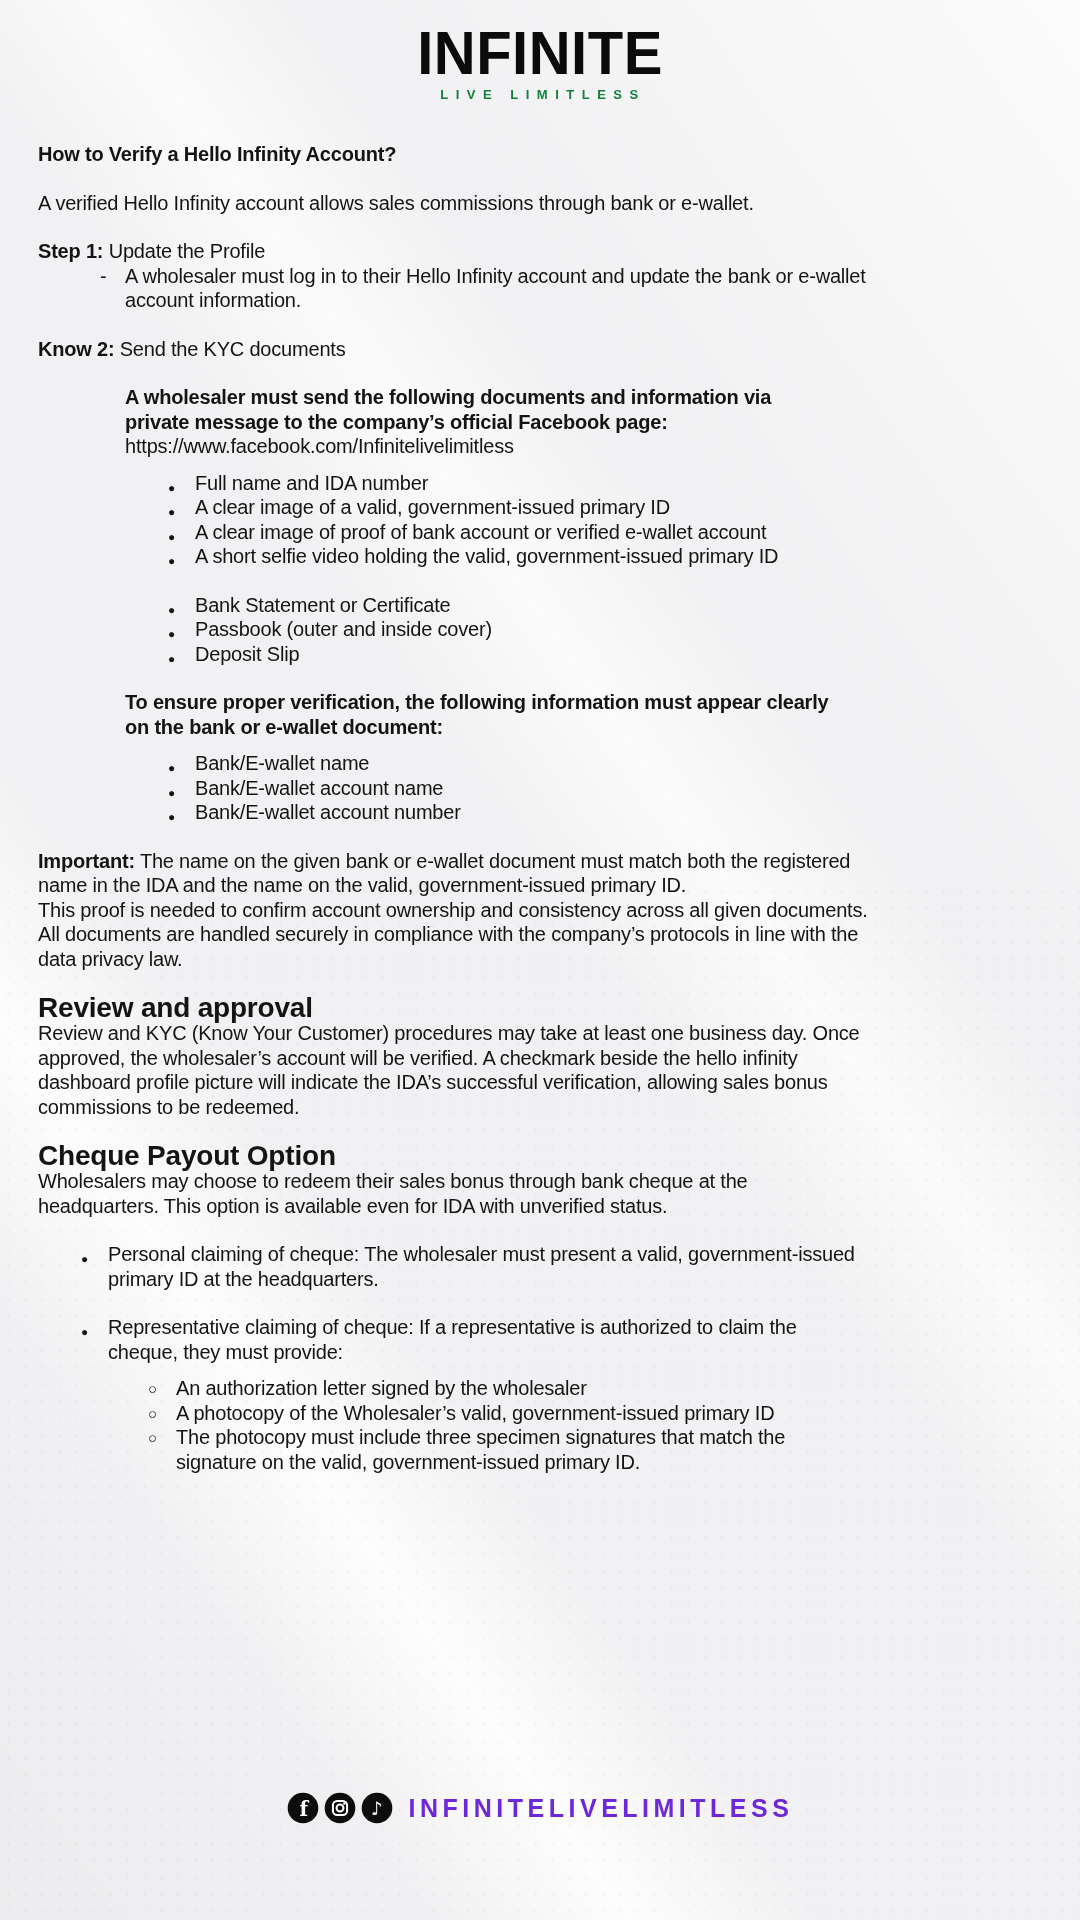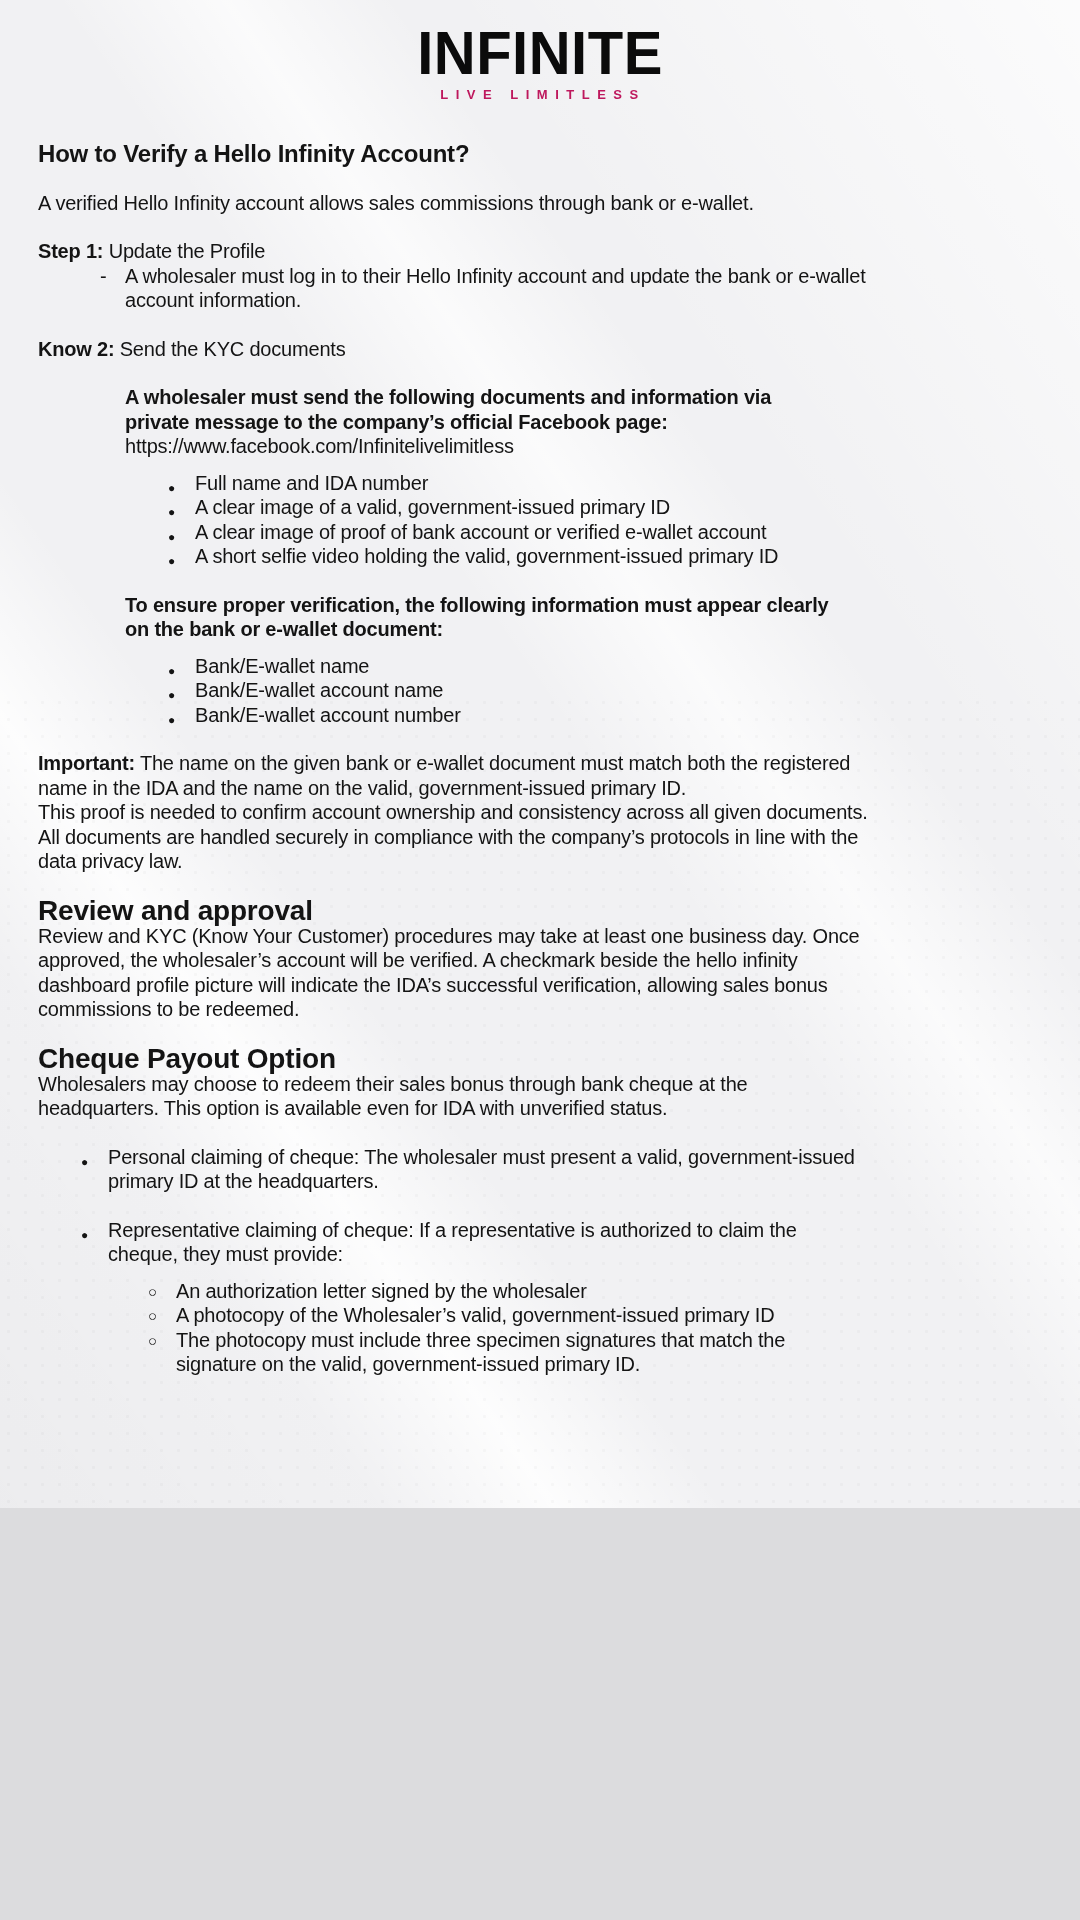--- a/index.html
+++ b/index.html
@@ -5,7 +5,7 @@
   html,body { margin:0; padding:0; background:#dcdcde; }
   .page {
     position:relative;
-    width:1080px; height:1508px;
+    width:1080px; height:1920px;
     margin:0 auto;
     background:#f1f1f3;
     font-family:"Liberation Sans", sans-serif;

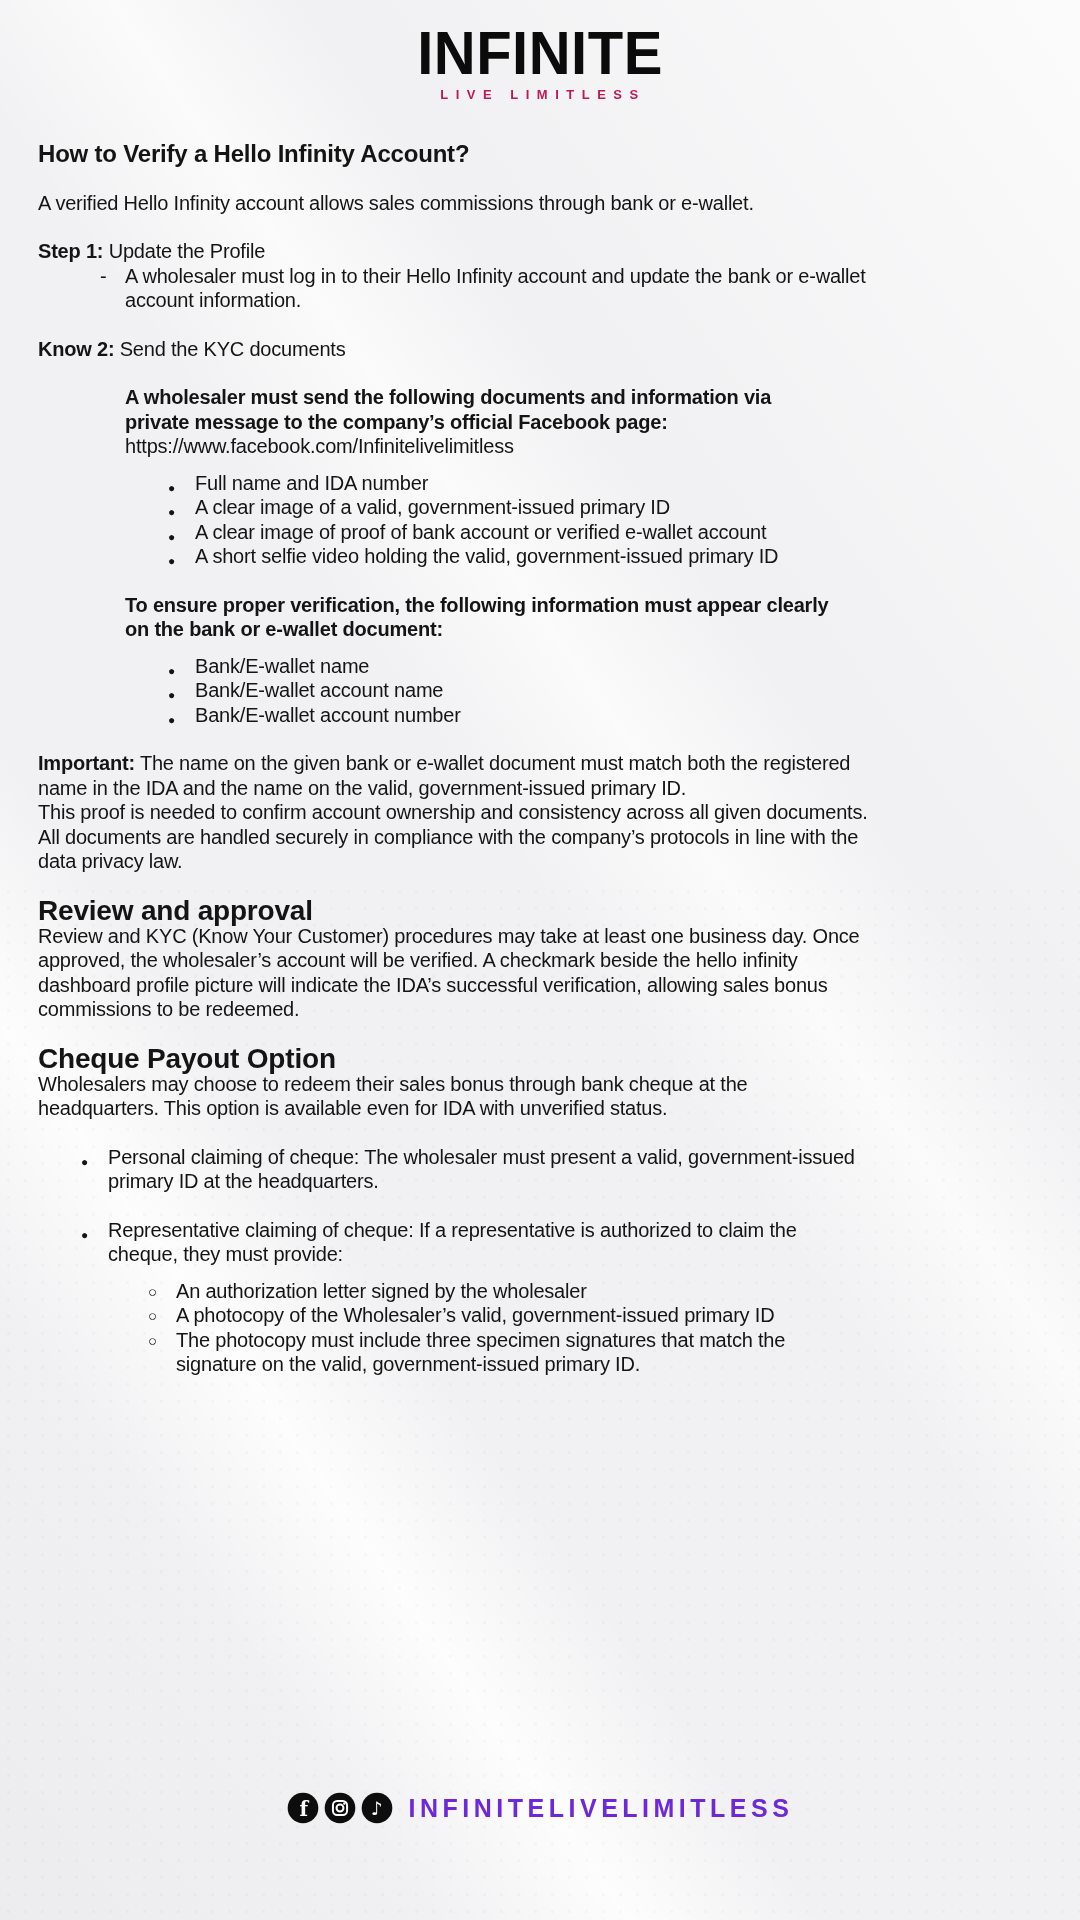--- a/index.html
+++ b/index.html
@@ -34,7 +34,7 @@
   }
   .logo-tag {
     margin-top:5px; font-size:13px; font-weight:700;
-    letter-spacing:7.5px; padding-left:6px; color:#be185d;
+    letter-spacing:7.5px; padding-left:6px; color:#15803d;
   }
   .content {
     position:relative; z-index:2;

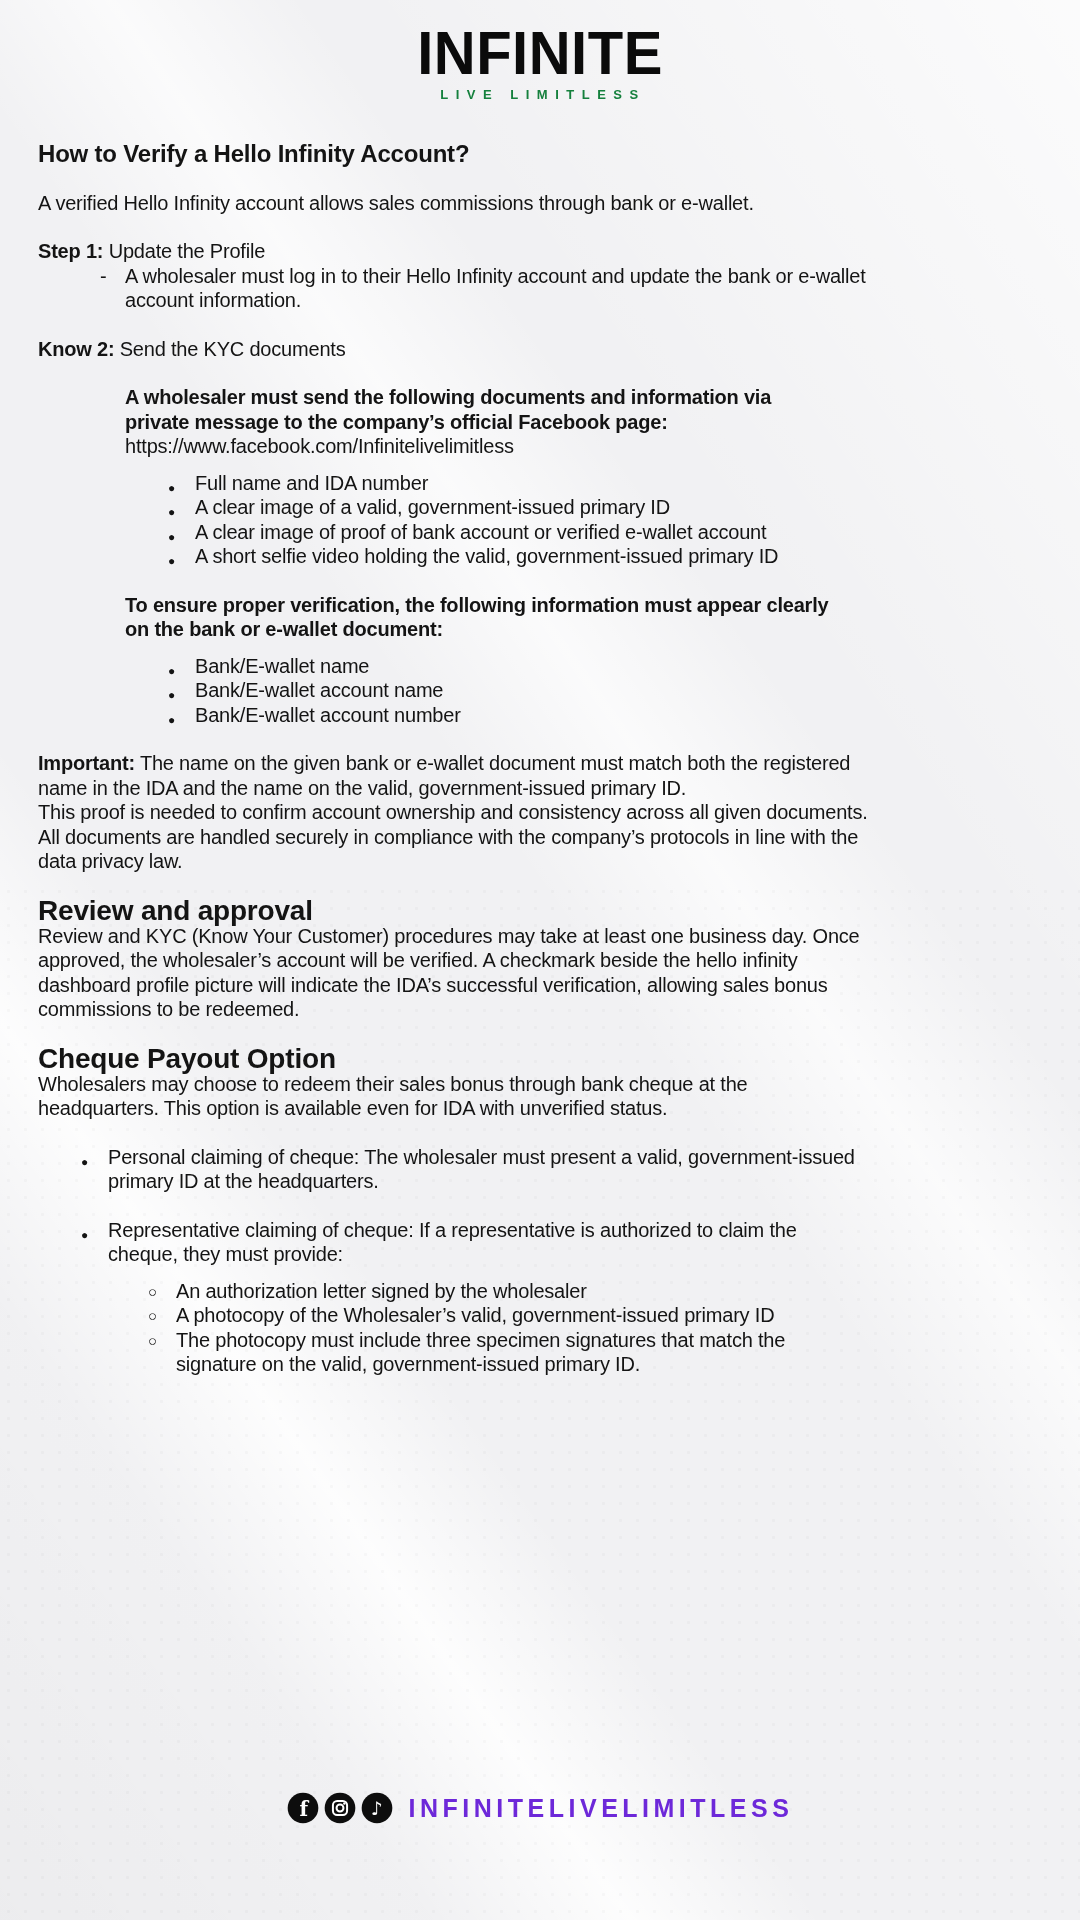--- a/index.html
+++ b/index.html
@@ -44,7 +44,7 @@
   p { margin:0; }
   ul { margin:12px; padding:0; list-style:none; }
   .mt { margin-top:24px; }
-  .title { font-size:24px; font-weight:700; margin-top:40px; letter-spacing:-0.2px; }
+  .title { font-size:20px; font-weight:700; margin-top:40px; letter-spacing:-0.2px; }
   b.lbl { font-weight:700; }
   .h2 { font-size:28px; font-weight:700; line-height:26px; }
   .indent { margin-left:87px; }

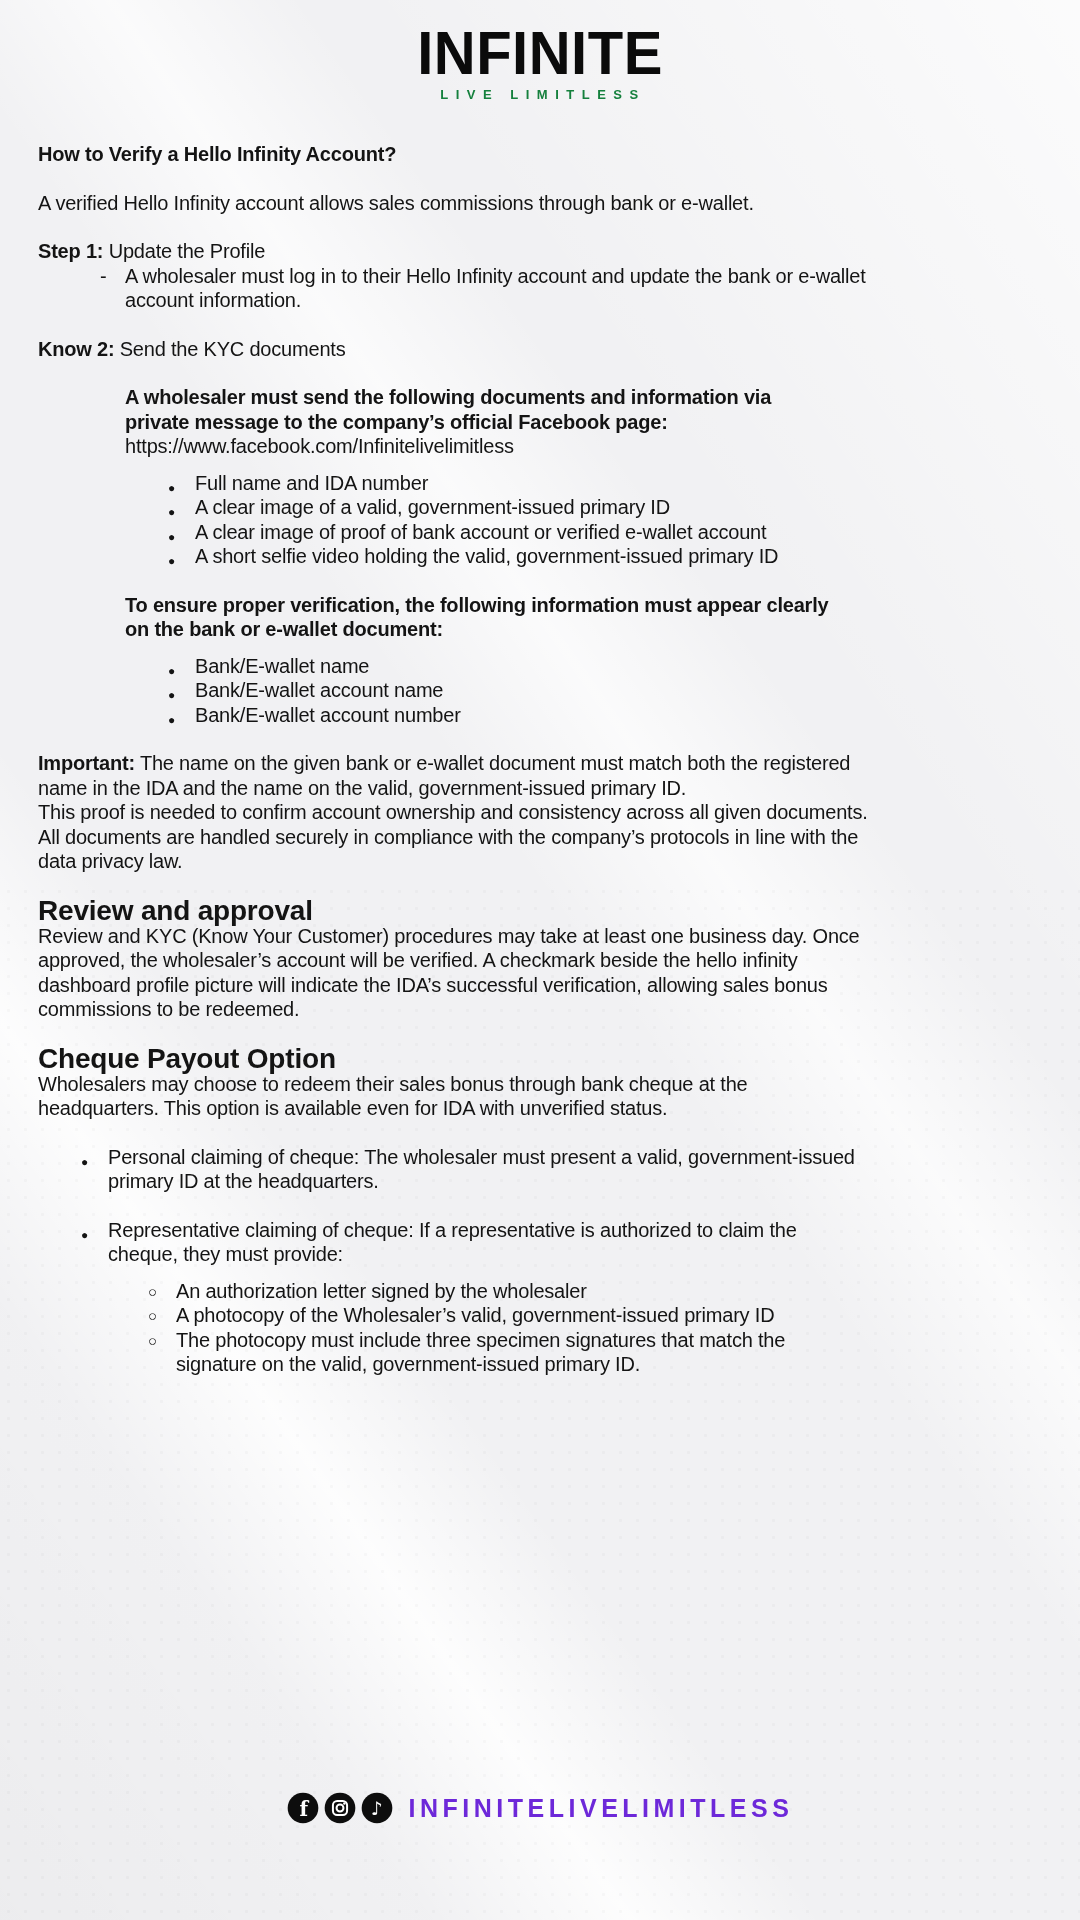--- a/index.html
+++ b/index.html
@@ -101,6 +101,11 @@
     </div>
 
     <div class="indent mt">
+      <ul class="bullets">
+        <li>Bank Statement or Certificate</li>
+        <li>Passbook (outer and inside cover)</li>
+        <li>Deposit Slip</li>
+      </ul>
     </div>
 
     <div class="indent mt">

